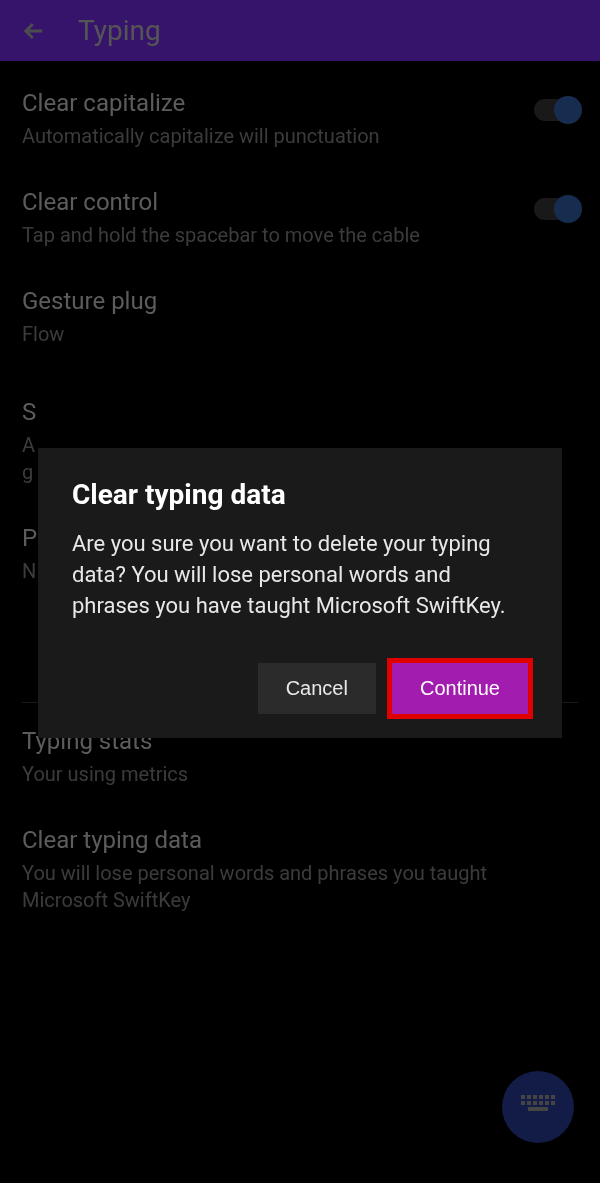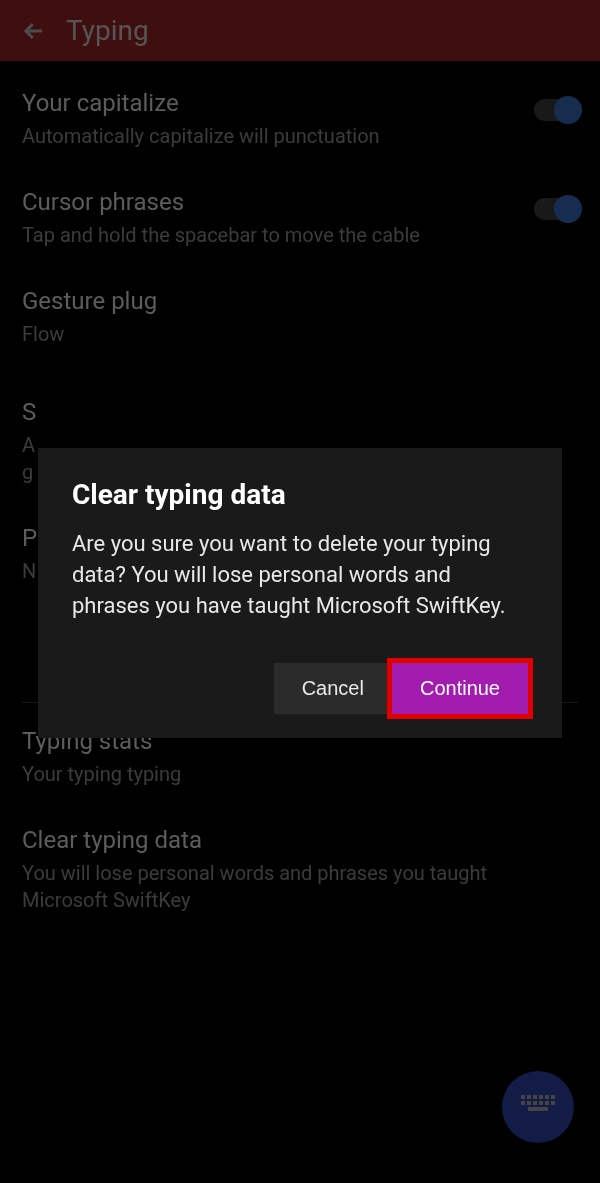--- a/index.html
+++ b/index.html
@@ -22,8 +22,8 @@
     display: flex;
     align-items: center;
     padding: 14px 20px;
-    gap: 18px;
-    background: #7f1d1d;
+    gap: 30px;
+    background: #6d28d9;
   }
   .back-icon {
     width: 28px;

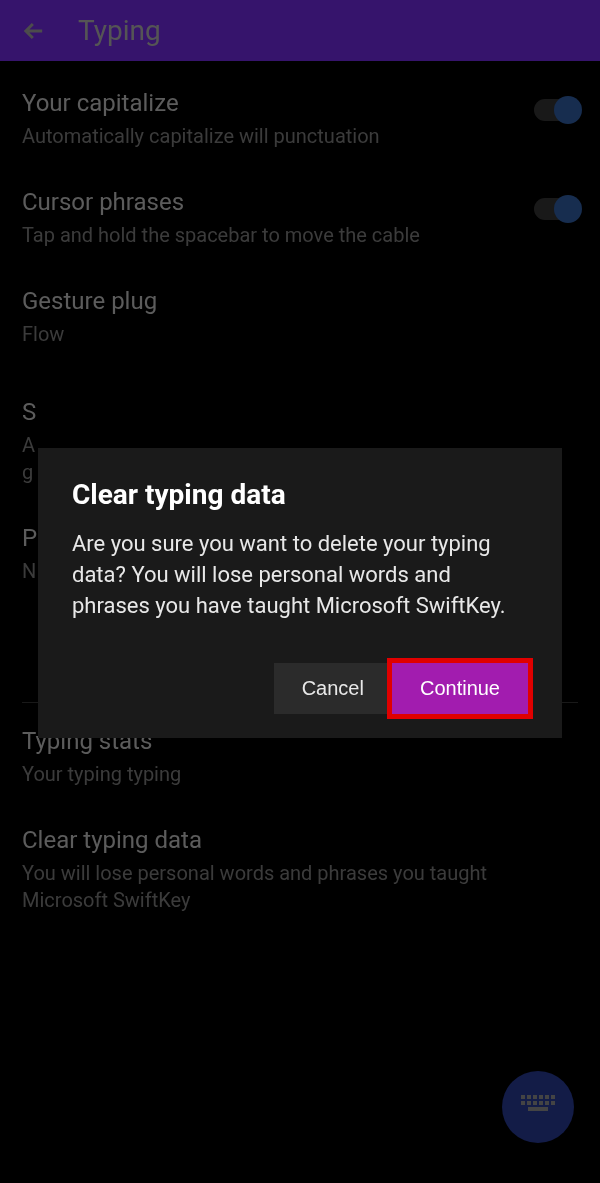--- a/index.html
+++ b/index.html
@@ -151,7 +151,7 @@
 
   <div class="setting">
     <div class="setting-text">
-      <div class="setting-title">Your capitalize</div>
+      <div class="setting-title">Clear capitalize</div>
       <div class="setting-sub">Automatically capitalize will punctuation</div>
     </div>
     <div class="toggle"></div>

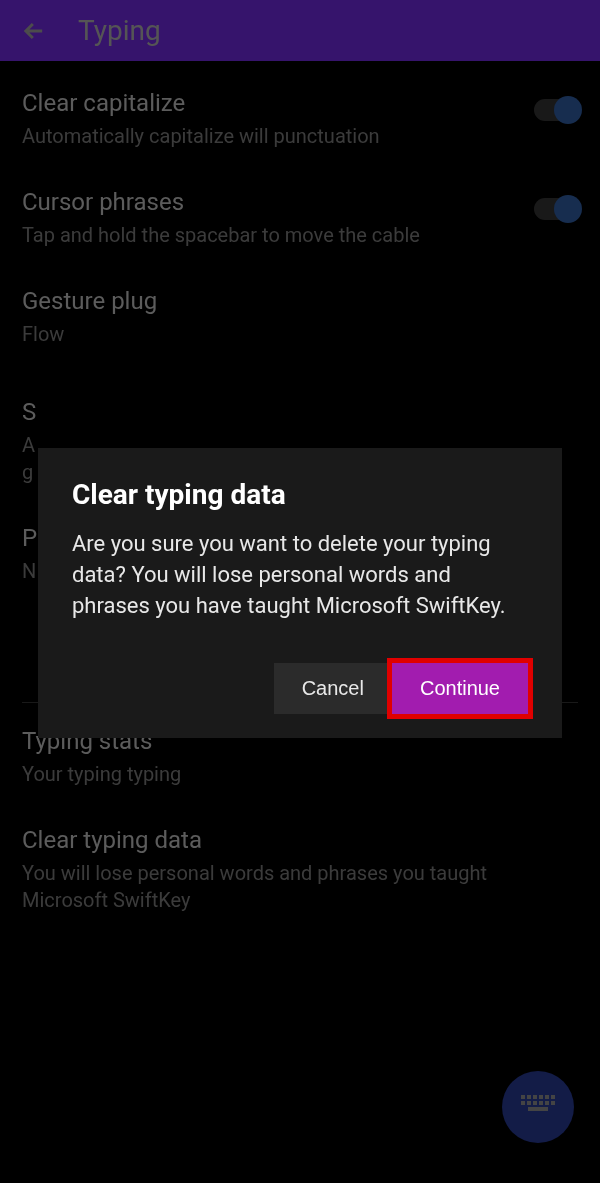--- a/index.html
+++ b/index.html
@@ -159,7 +159,7 @@
 
   <div class="setting">
     <div class="setting-text">
-      <div class="setting-title">Cursor phrases</div>
+      <div class="setting-title">Clear control</div>
       <div class="setting-sub">Tap and hold the spacebar to move the cable</div>
     </div>
     <div class="toggle"></div>

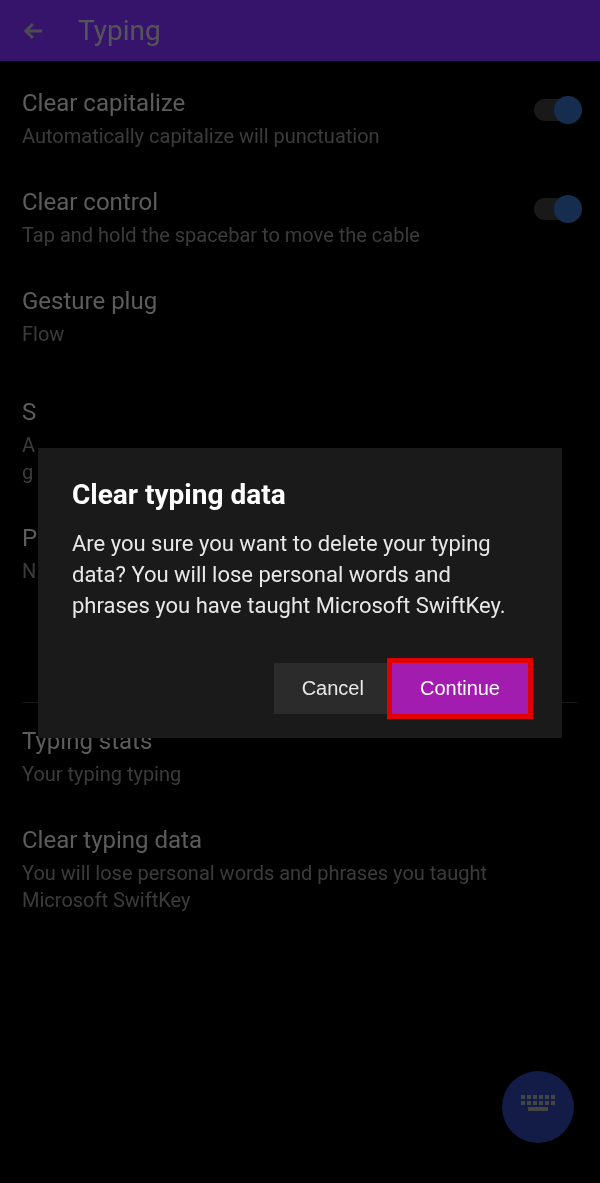--- a/index.html
+++ b/index.html
@@ -102,6 +102,7 @@
   .dialog-actions {
     display: flex;
     justify-content: flex-end;
+    gap: 16px;
   }
   .btn {
     padding: 14px 28px;

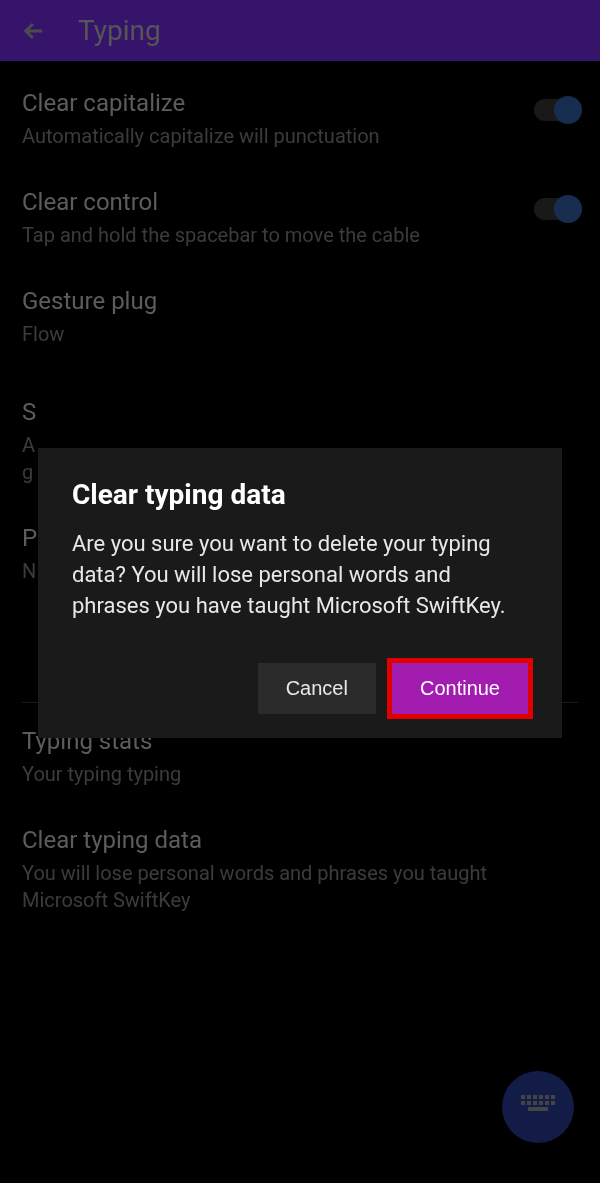--- a/index.html
+++ b/index.html
@@ -196,7 +196,7 @@
   <div class="setting" style="padding-top:14px">
     <div class="setting-text">
       <div class="setting-title">Typing stats</div>
-      <div class="setting-sub">Your typing typing</div>
+      <div class="setting-sub">Your using metrics</div>
     </div>
   </div>
 

